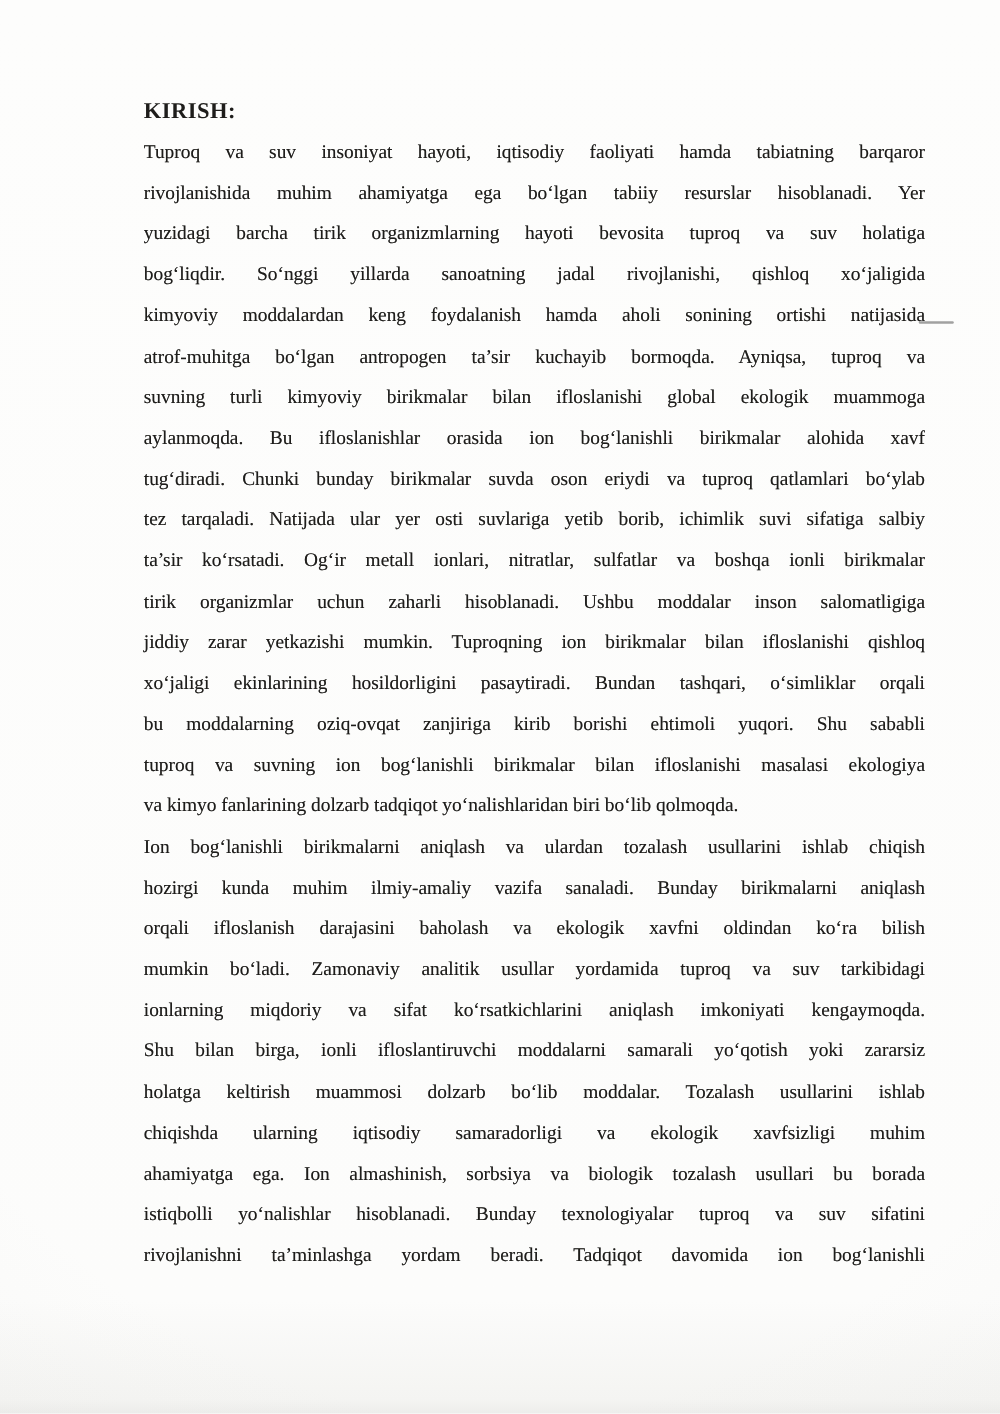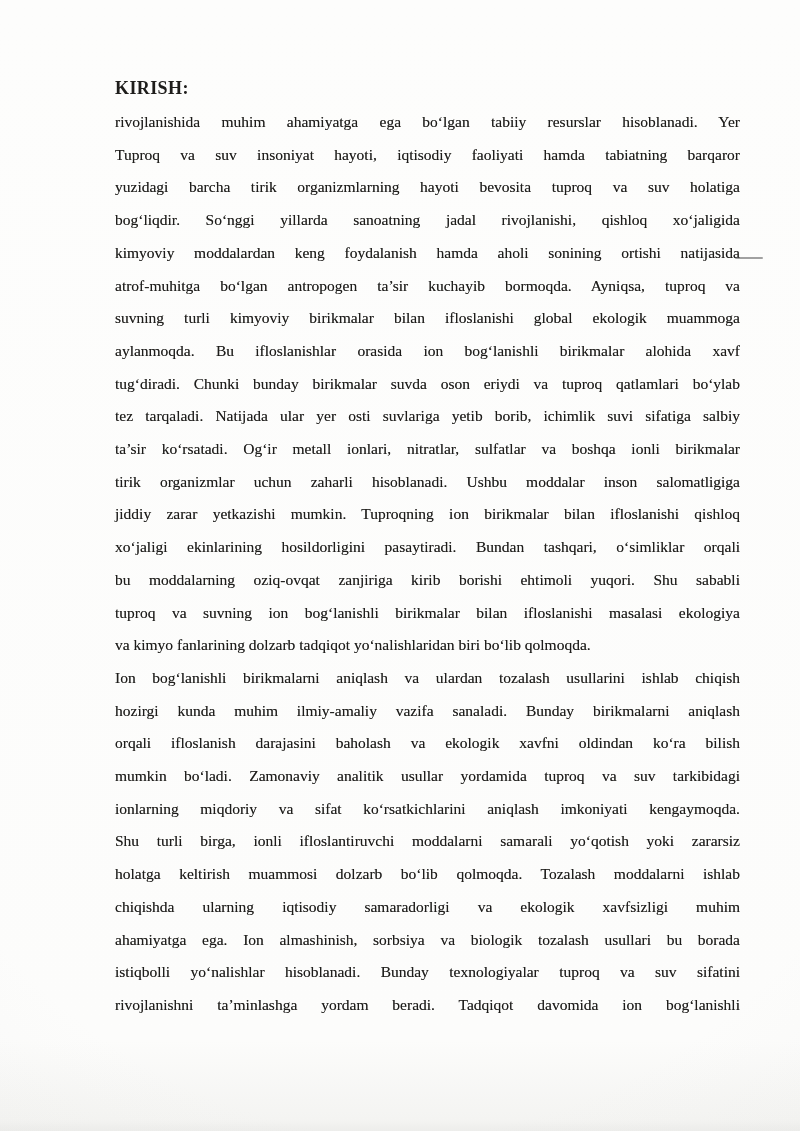--- a/index.html
+++ b/index.html
@@ -70,8 +70,8 @@
     <h1 class="doc-title">KIRISH:</h1>
     <div>
         <div class="paragraph">
+          <div class="line">Tuproq va suv insoniyat hayoti, iqtisodiy faoliyati hamda tabiatning barqaror</div>
           <div class="line">rivojlanishida muhim ahamiyatga ega bo‘lgan tabiiy resurslar hisoblanadi. Yer</div>
-          <div class="line">Tuproq va suv insoniyat hayoti, iqtisodiy faoliyati hamda tabiatning barqaror</div>
           <div class="line">yuzidagi barcha tirik organizmlarning hayoti bevosita tuproq va suv holatiga</div>
           <div class="line">bog‘liqdir. So‘nggi yillarda sanoatning jadal rivojlanishi, qishloq xo‘jaligida</div>
           <div class="line">kimyoviy moddalardan keng foydalanish hamda aholi sonining ortishi natijasida</div>

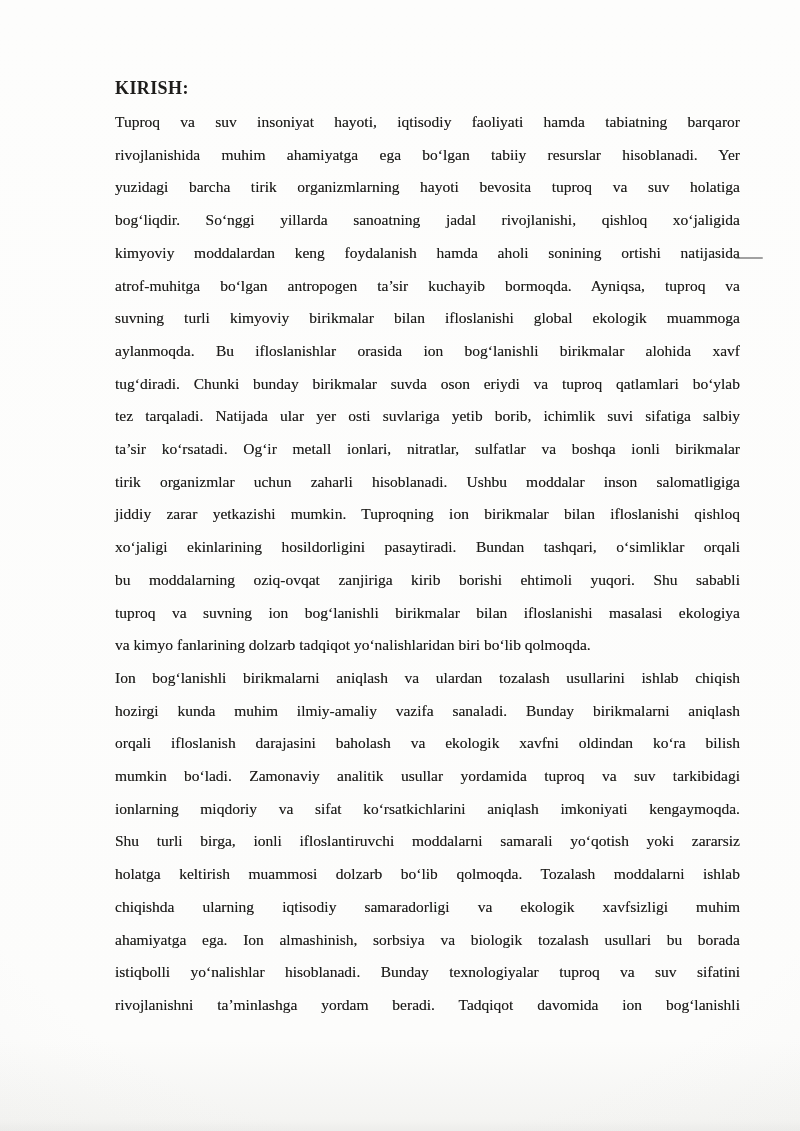--- a/index.html
+++ b/index.html
@@ -94,7 +94,7 @@
           <div class="line">orqali ifloslanish darajasini baholash va ekologik xavfni oldindan ko‘ra bilish</div>
           <div class="line">mumkin bo‘ladi. Zamonaviy analitik usullar yordamida tuproq va suv tarkibidagi</div>
           <div class="line">ionlarning miqdoriy va sifat ko‘rsatkichlarini aniqlash imkoniyati kengaymoqda.</div>
-          <div class="line">Shu turli birga, ionli ifloslantiruvchi moddalarni samarali yo‘qotish yoki zararsiz</div>
+          <div class="line">Shu bilan birga, ionli ifloslantiruvchi moddalarni samarali yo‘qotish yoki zararsiz</div>
           <div class="line">holatga keltirish muammosi dolzarb bo‘lib qolmoqda. Tozalash moddalarni ishlab</div>
           <div class="line">chiqishda ularning iqtisodiy samaradorligi va ekologik xavfsizligi muhim</div>
           <div class="line">ahamiyatga ega. Ion almashinish, sorbsiya va biologik tozalash usullari bu borada</div>

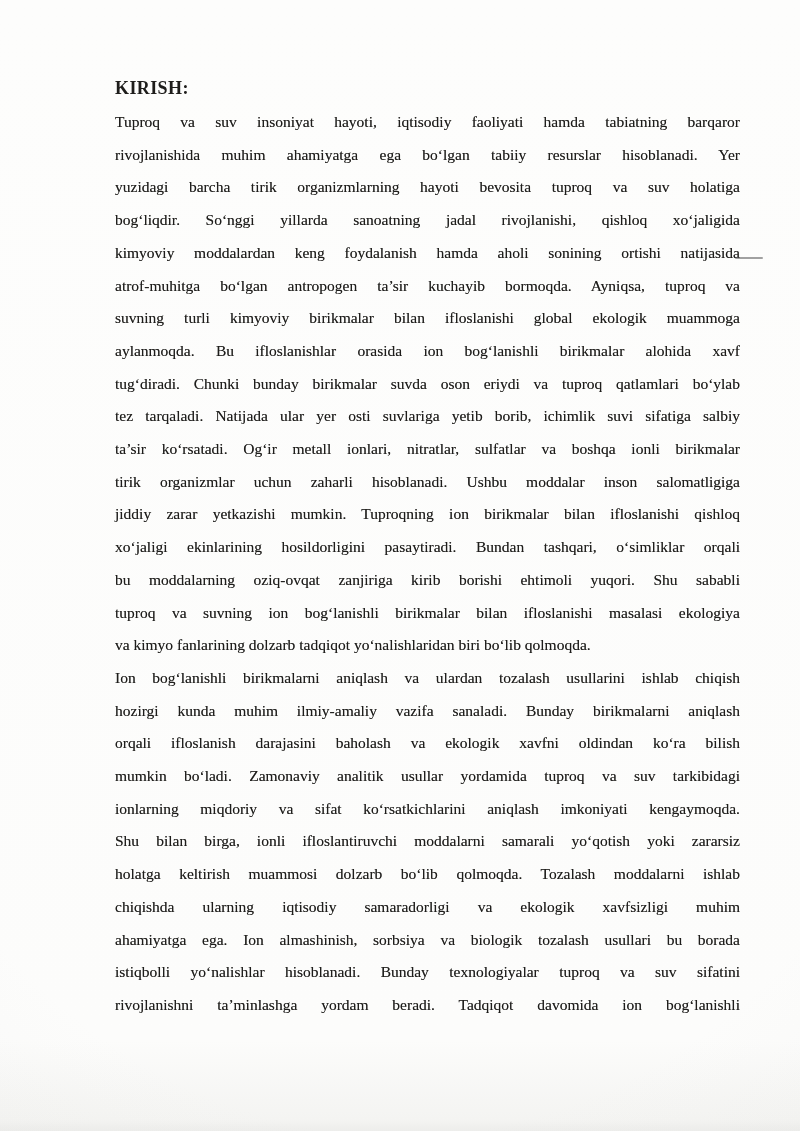--- a/index.html
+++ b/index.html
@@ -95,7 +95,7 @@
           <div class="line">mumkin bo‘ladi. Zamonaviy analitik usullar yordamida tuproq va suv tarkibidagi</div>
           <div class="line">ionlarning miqdoriy va sifat ko‘rsatkichlarini aniqlash imkoniyati kengaymoqda.</div>
           <div class="line">Shu bilan birga, ionli ifloslantiruvchi moddalarni samarali yo‘qotish yoki zararsiz</div>
-          <div class="line">holatga keltirish muammosi dolzarb bo‘lib qolmoqda. Tozalash moddalarni ishlab</div>
+          <div class="line">holatga keltirish muammosi dolzarb bo‘lib moddalar. Tozalash usullarini ishlab</div>
           <div class="line">chiqishda ularning iqtisodiy samaradorligi va ekologik xavfsizligi muhim</div>
           <div class="line">ahamiyatga ega. Ion almashinish, sorbsiya va biologik tozalash usullari bu borada</div>
           <div class="line">istiqbolli yo‘nalishlar hisoblanadi. Bunday texnologiyalar tuproq va suv sifatini</div>

